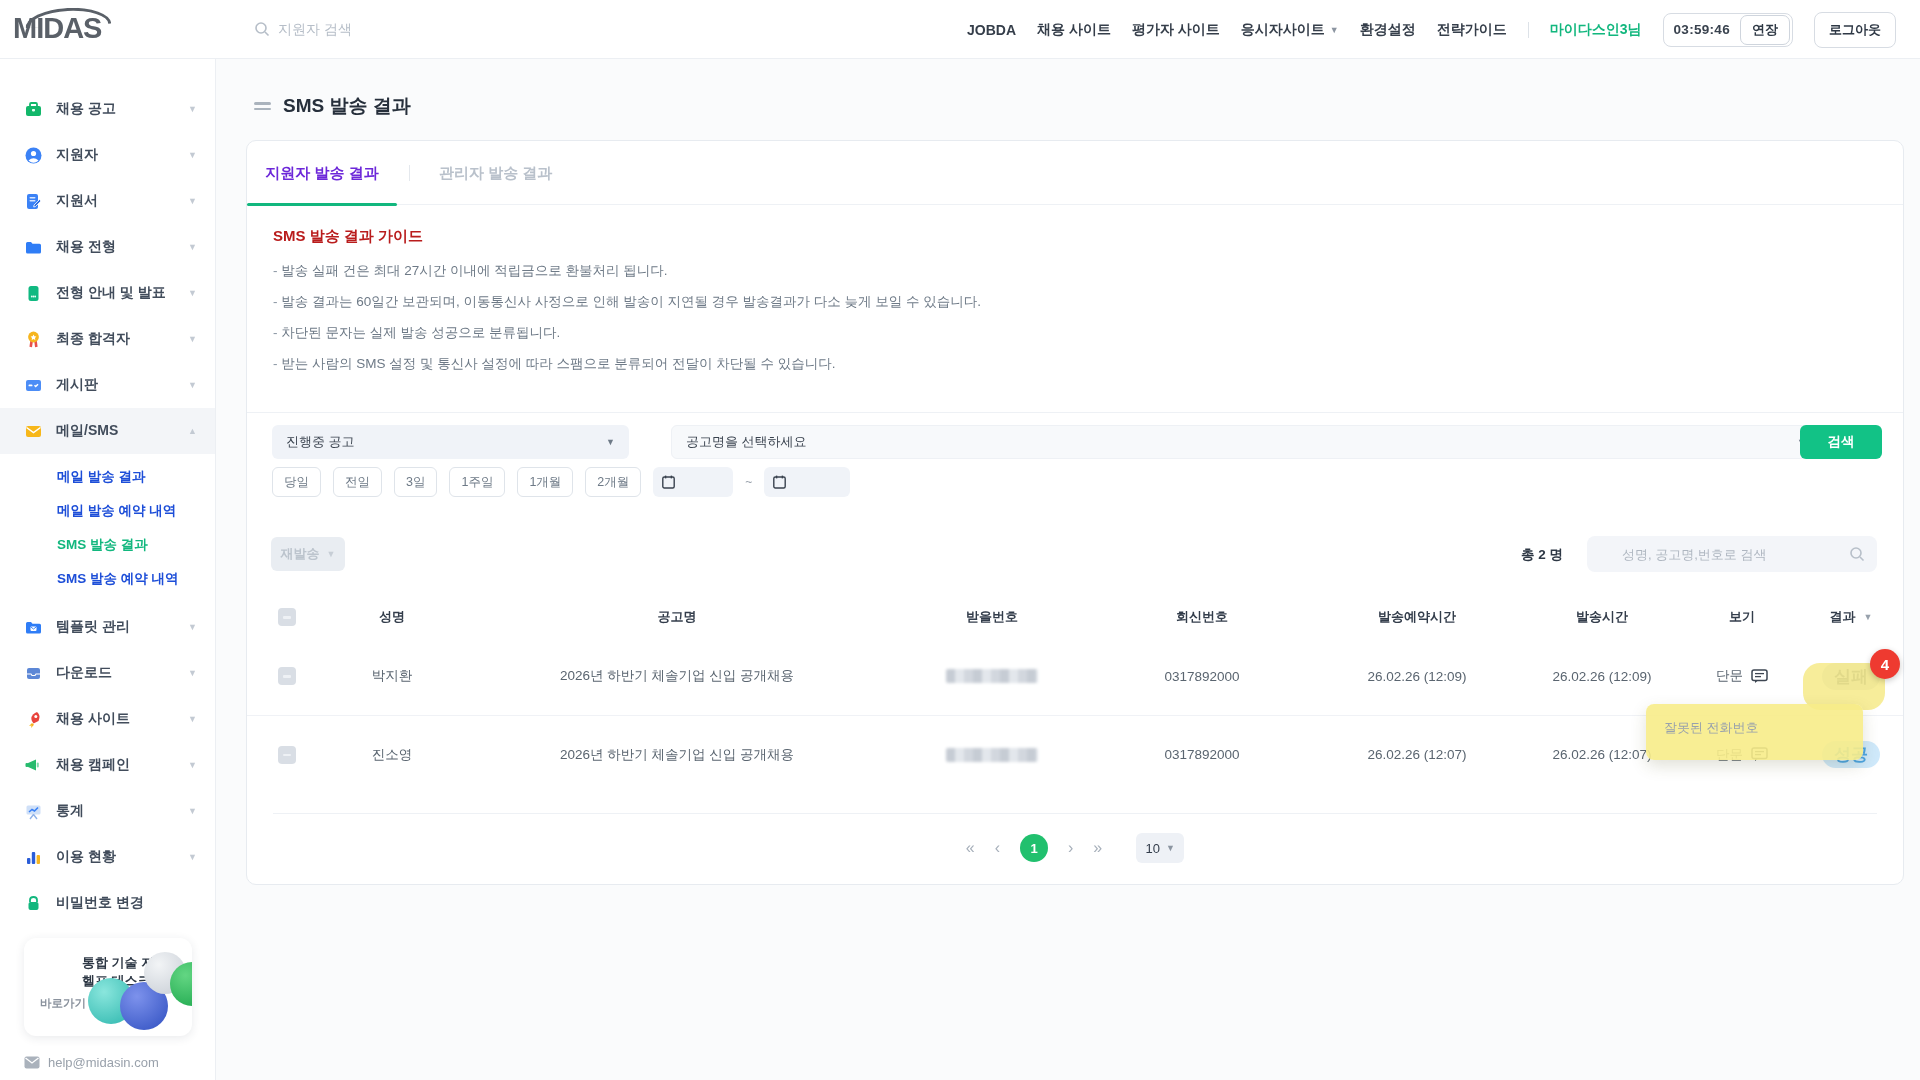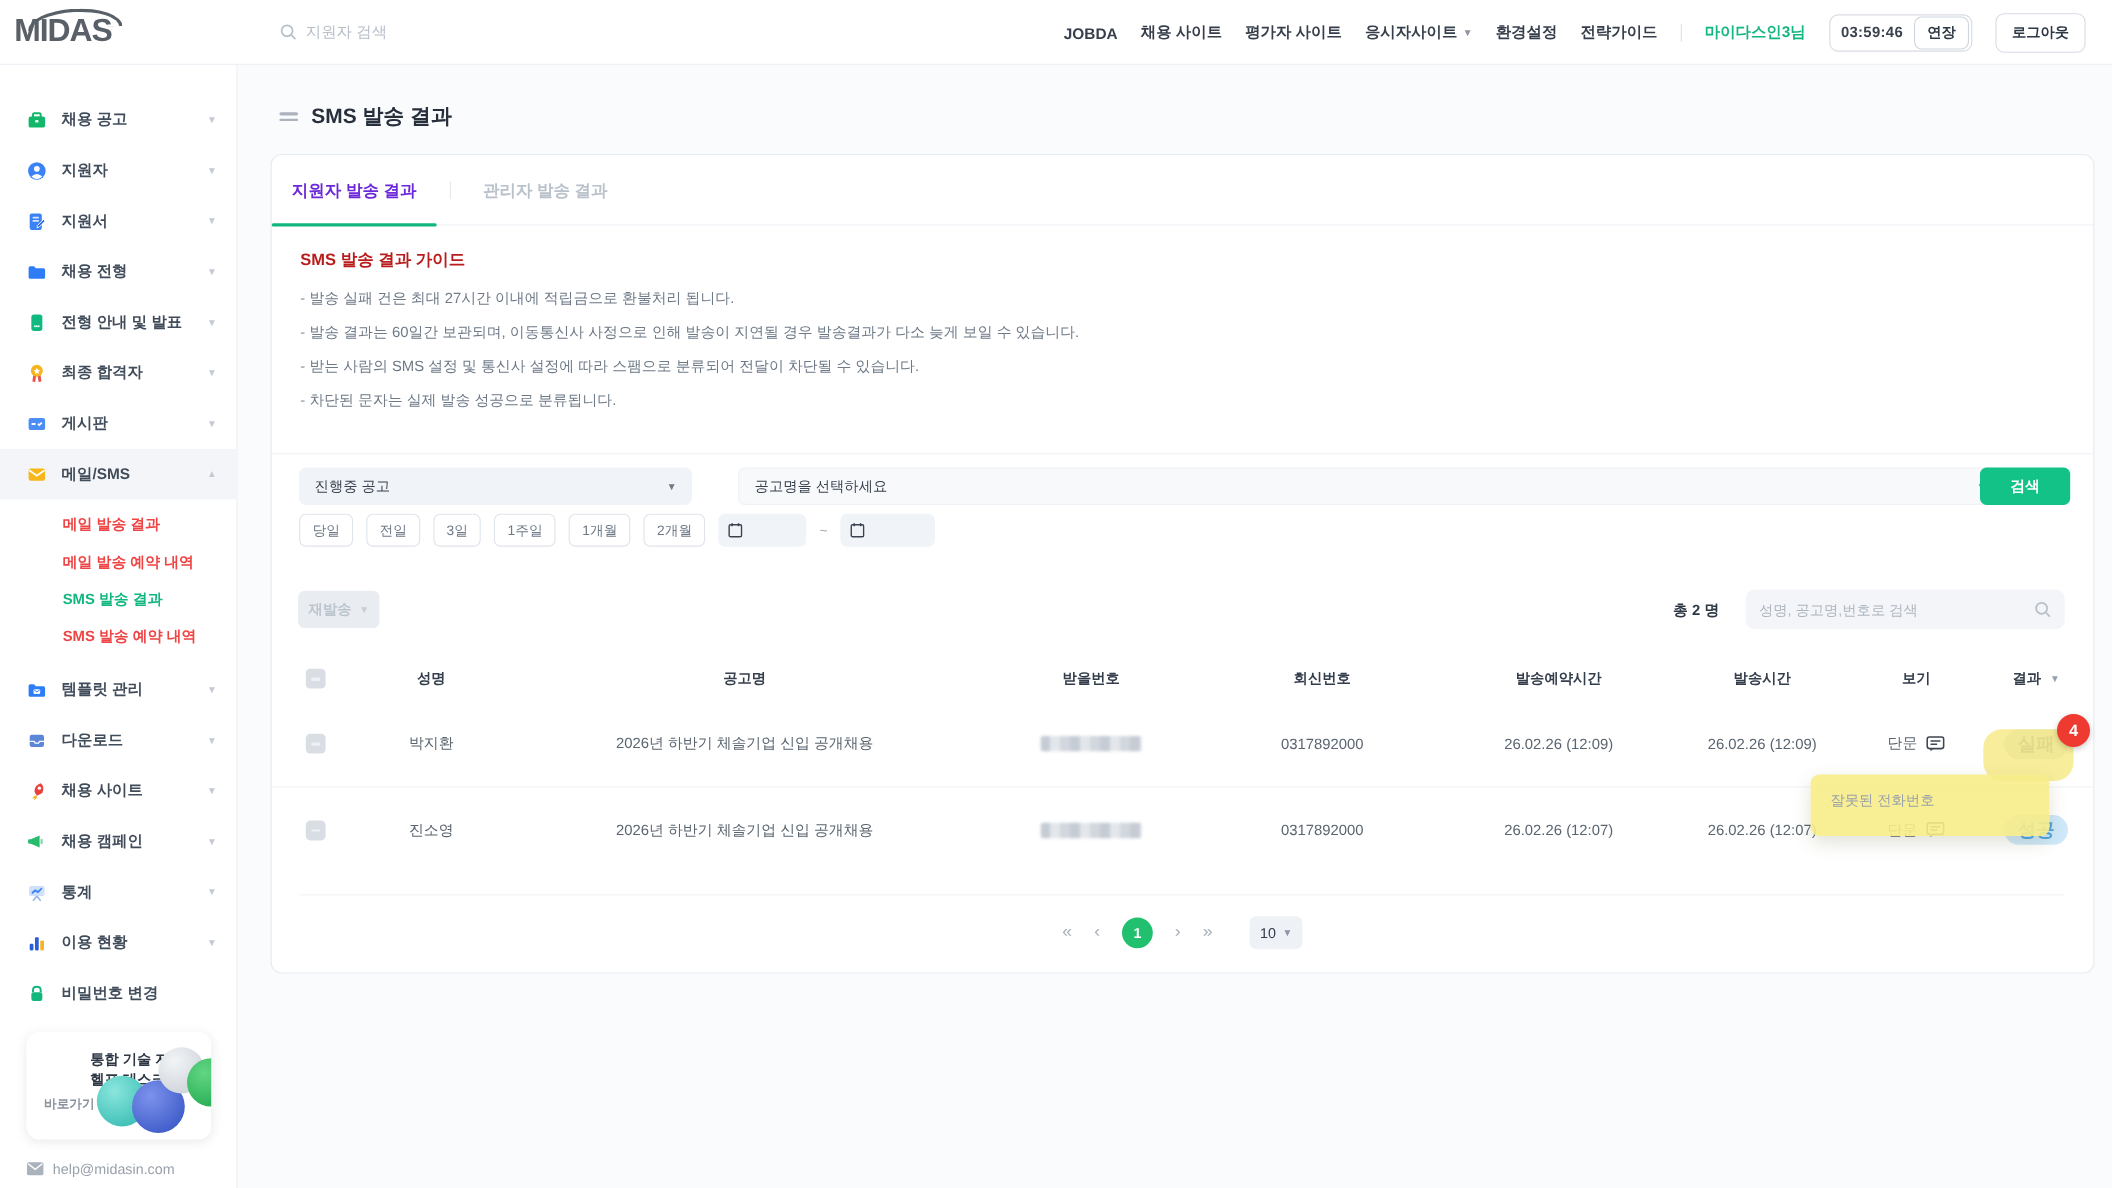--- a/index.html
+++ b/index.html
@@ -343,8 +343,8 @@
         <div class="guide-title">SMS 발송 결과 가이드</div>
         <div class="guide-li">발송 실패 건은 최대 27시간 이내에 적립금으로 환불처리 됩니다.</div>
         <div class="guide-li">발송 결과는 60일간 보관되며, 이동통신사 사정으로 인해 발송이 지연될 경우 발송결과가 다소 늦게 보일 수 있습니다.</div>
+        <div class="guide-li">차단된 문자는 실제 발송 성공으로 분류됩니다.</div>
         <div class="guide-li">받는 사람의 SMS 설정 및 통신사 설정에 따라 스팸으로 분류되어 전달이 차단될 수 있습니다.</div>
-        <div class="guide-li">차단된 문자는 실제 발송 성공으로 분류됩니다.</div>
       </div>
 
       <div class="f-divider"></div>

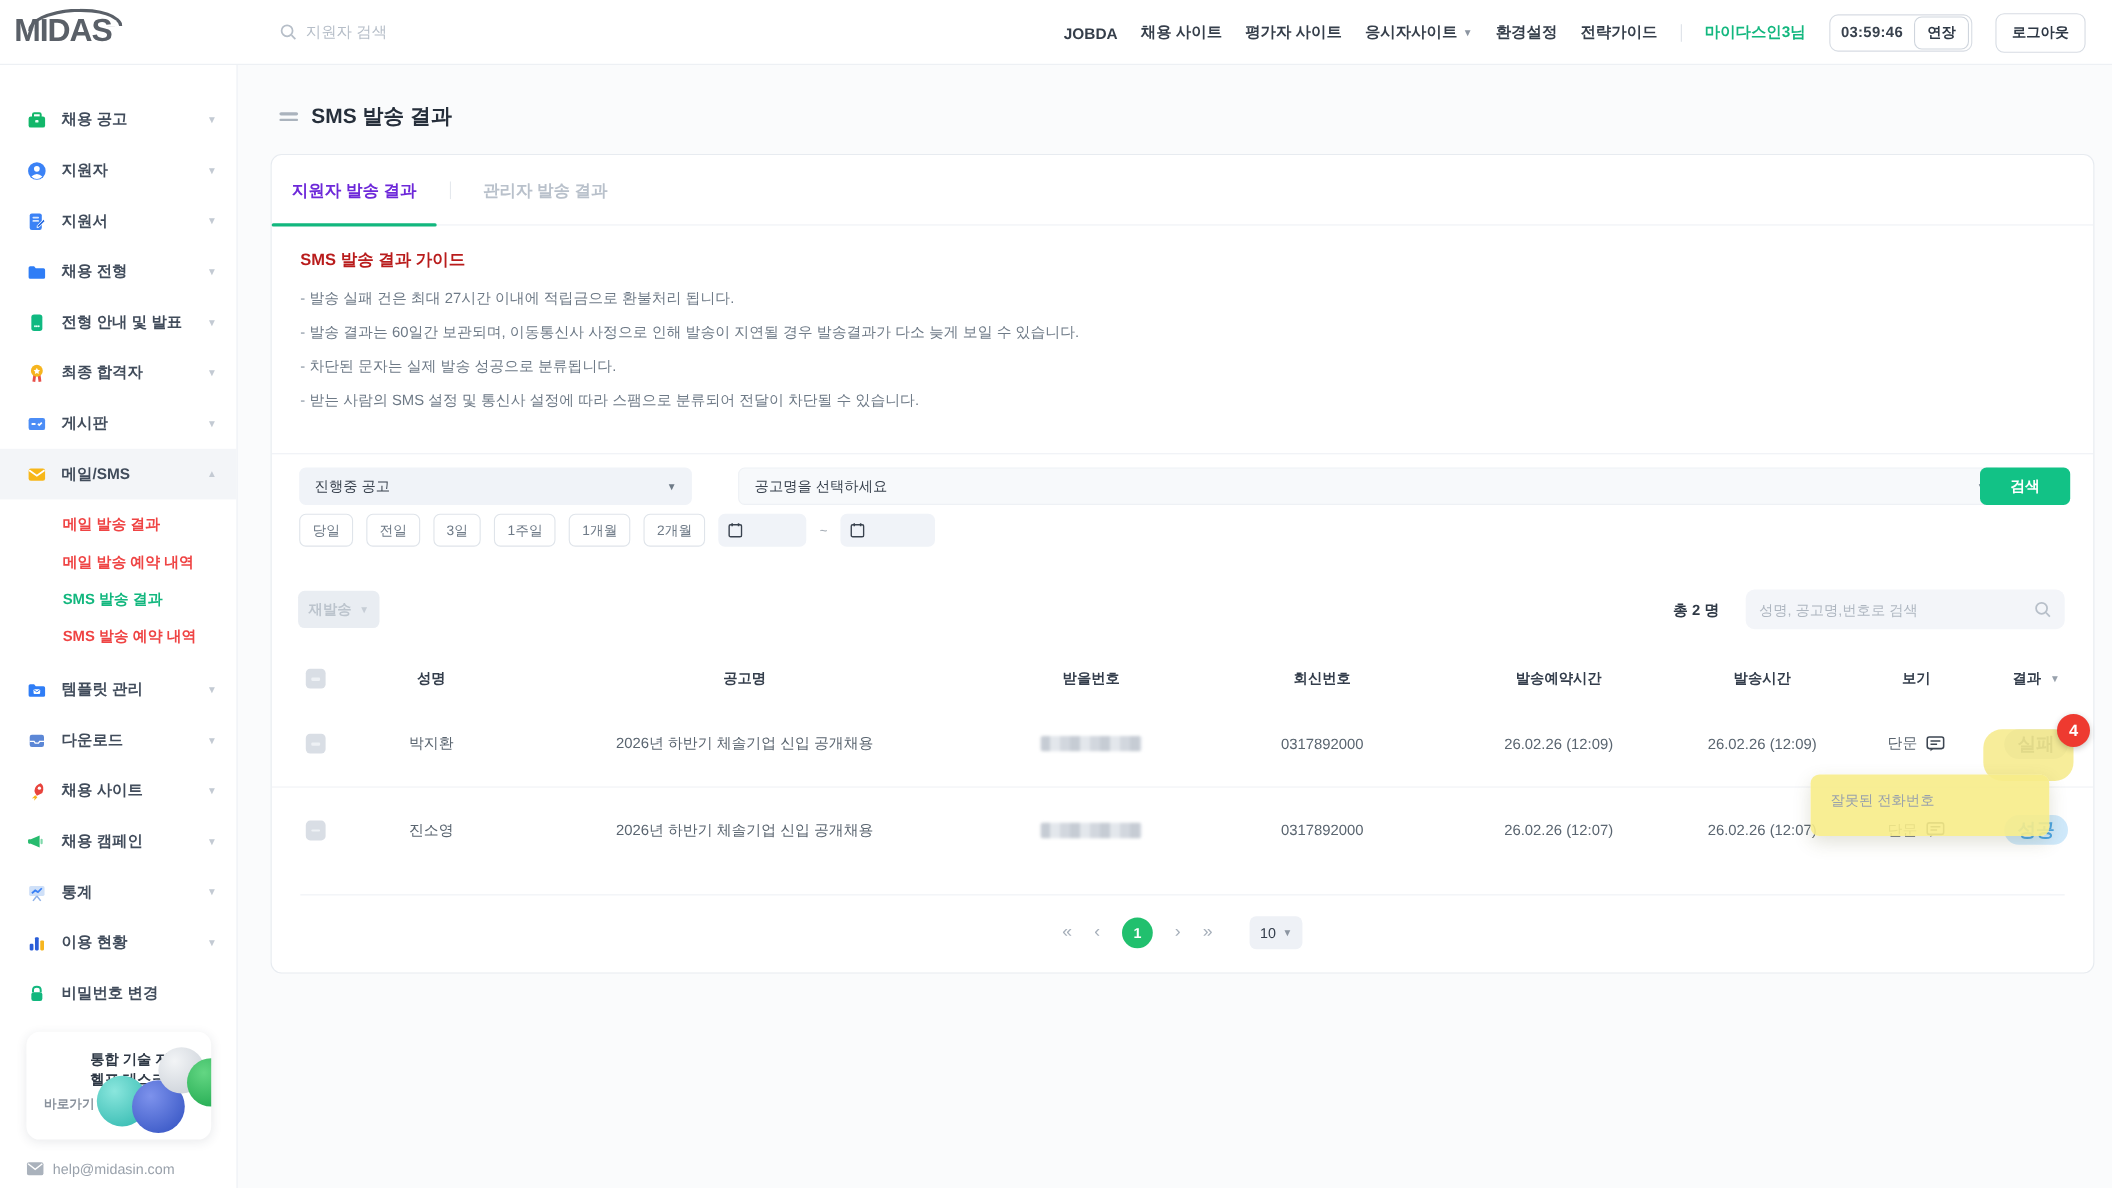--- a/index.html
+++ b/index.html
@@ -32,7 +32,7 @@
   .side-chev { font-size:9px; color:#c3cad3; }
   .icon18 { width:19px; height:19px; flex:0 0 19px; }
   .submenu { padding:6px 0 8px 0; }
-  .sub-item { height:34px; display:flex; align-items:center; padding-left:57px; font-size:13.5px; color:#ef4444; font-weight:600; cursor:pointer; }
+  .sub-item { height:34px; display:flex; align-items:center; padding-left:57px; font-size:13.5px; color:#1d4ed8; font-weight:600; cursor:pointer; }
   .sub-item.active { color:#12b77e; font-weight:800; }
   .side-banner { position:absolute; left:24px; top:879px; width:168px; height:98px; border-radius:12px; background:#fff; box-shadow:0 2px 10px rgba(40,50,70,.10); overflow:hidden; cursor:pointer; }
   .sb-t1 { position:absolute; left:16px; top:16px; font-size:13px; font-weight:800; color:#2e3845; line-height:18px; white-space:pre-line;margin-left:42px; }

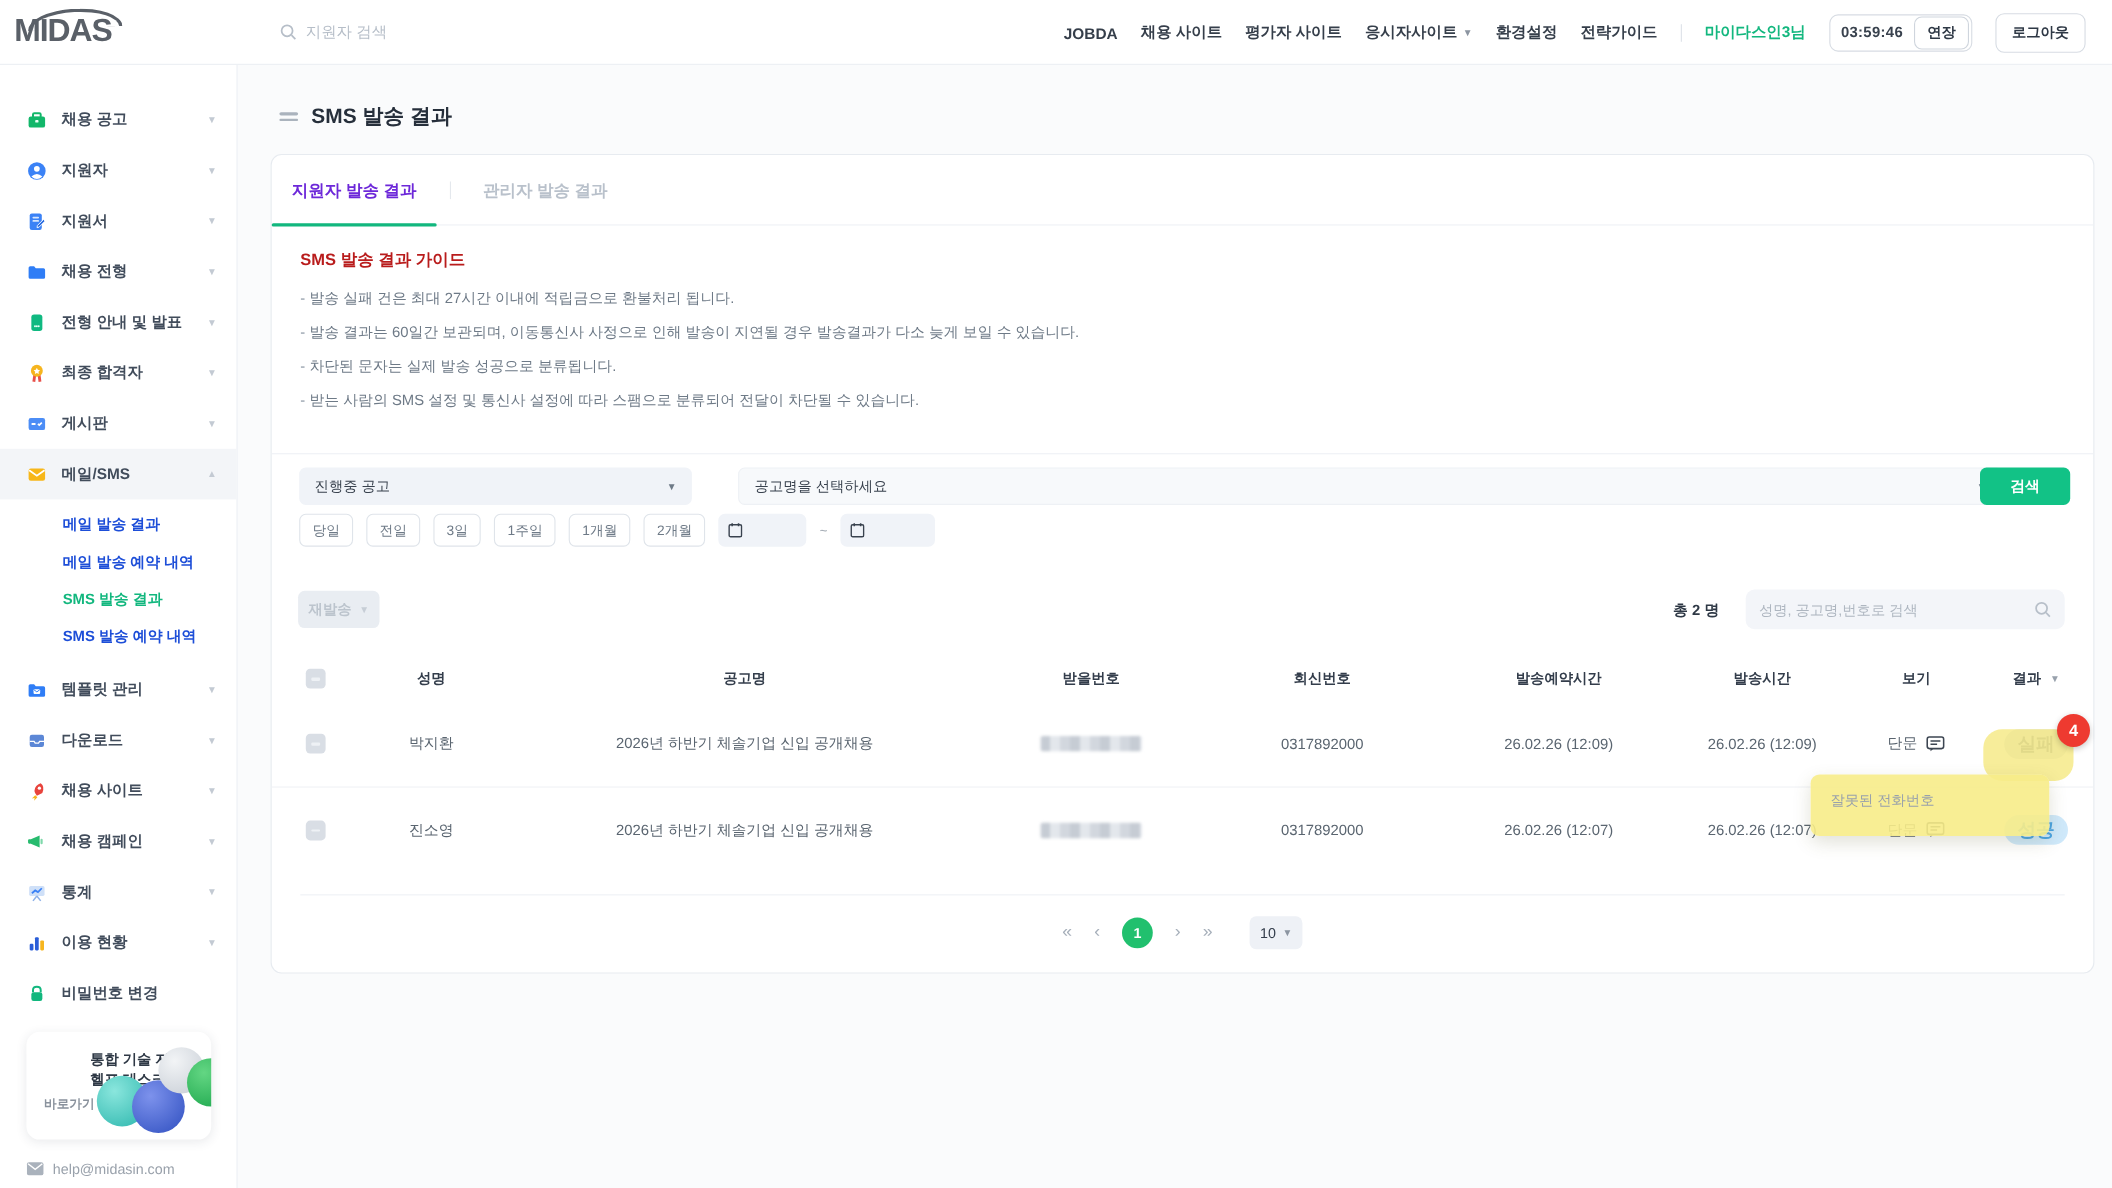--- a/index.html
+++ b/index.html
@@ -79,7 +79,7 @@
   .btn-resend .chevd { font-size:9px; color:#c7ced6; }
   .total { position:absolute; right:314px; top:11px; font-size:13.5px; font-weight:800; color:#2e3845; }
   .tsearch { position:absolute; right:0; top:1px; width:290px; height:36px; background:#f3f5f9; border-radius:8px; display:flex; align-items:center; padding:0 12px; }
-  .tsearch input { flex:1; border:none; outline:none; background:transparent; font-size:13px; color:#39424e; }
+  .tsearch input { flex:1; border:none; outline:none; background:transparent; font-size:13px; color:#39424e;margin-left:23px; }
   .tsearch input::placeholder { color:#aeb6c0; }
 
   .tablewrap { position:absolute; left:0; right:0; top:456px; }

